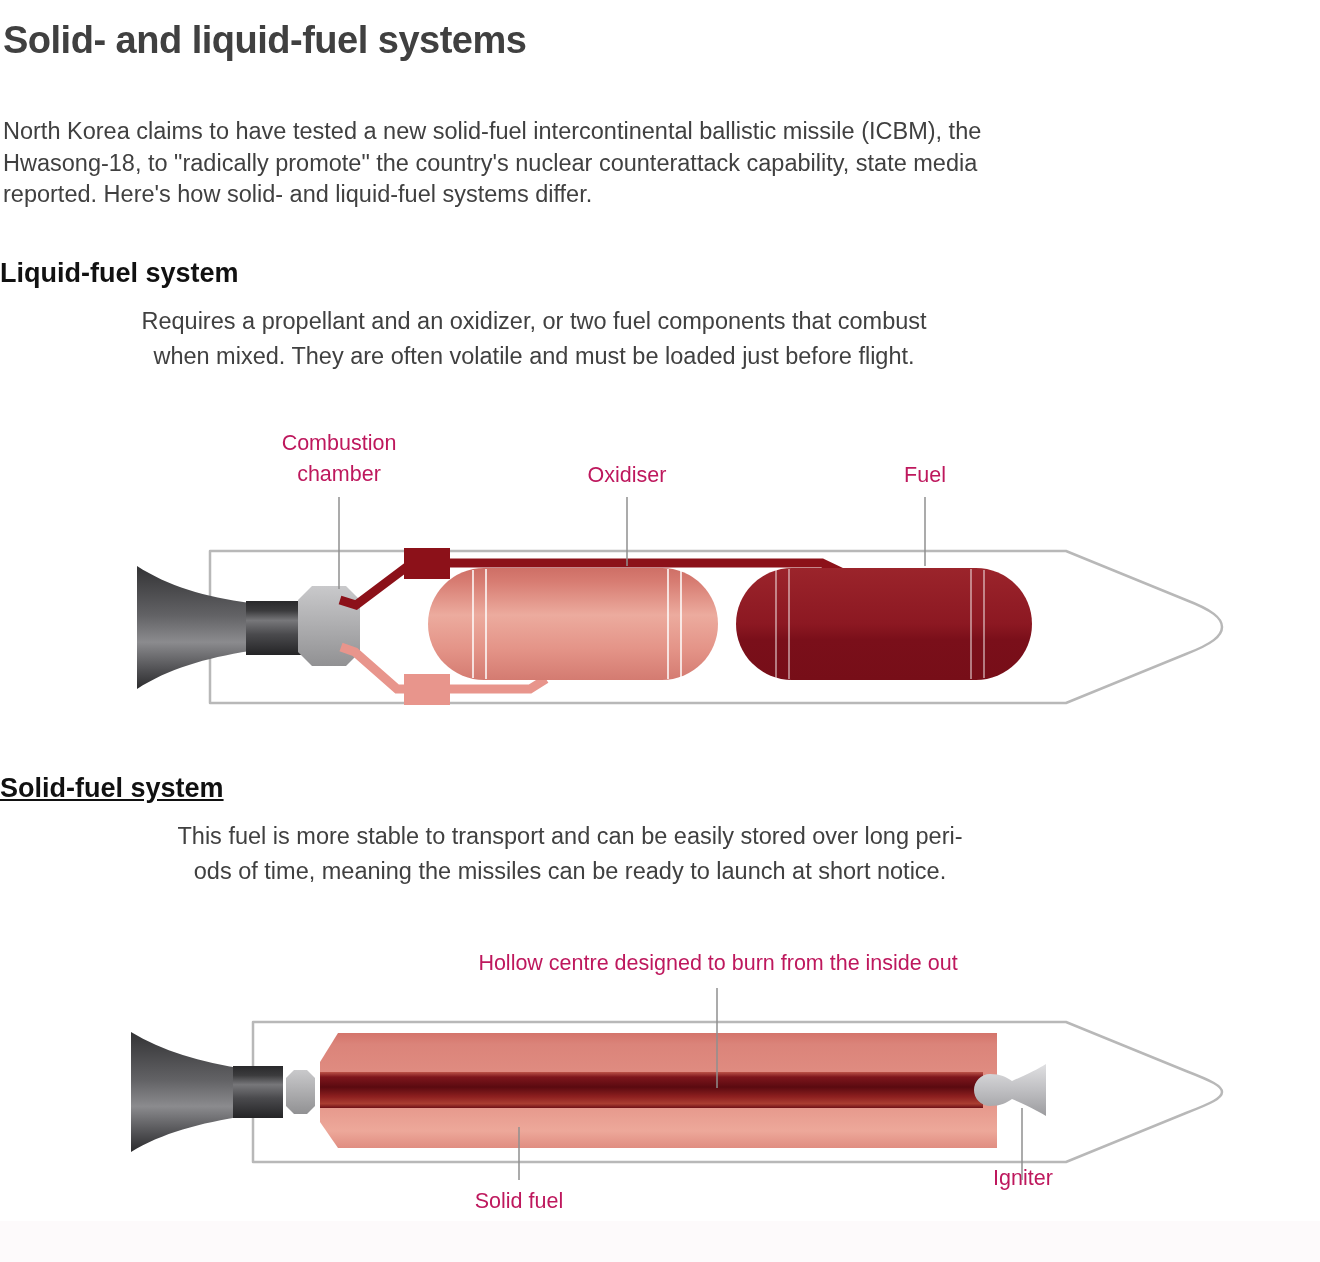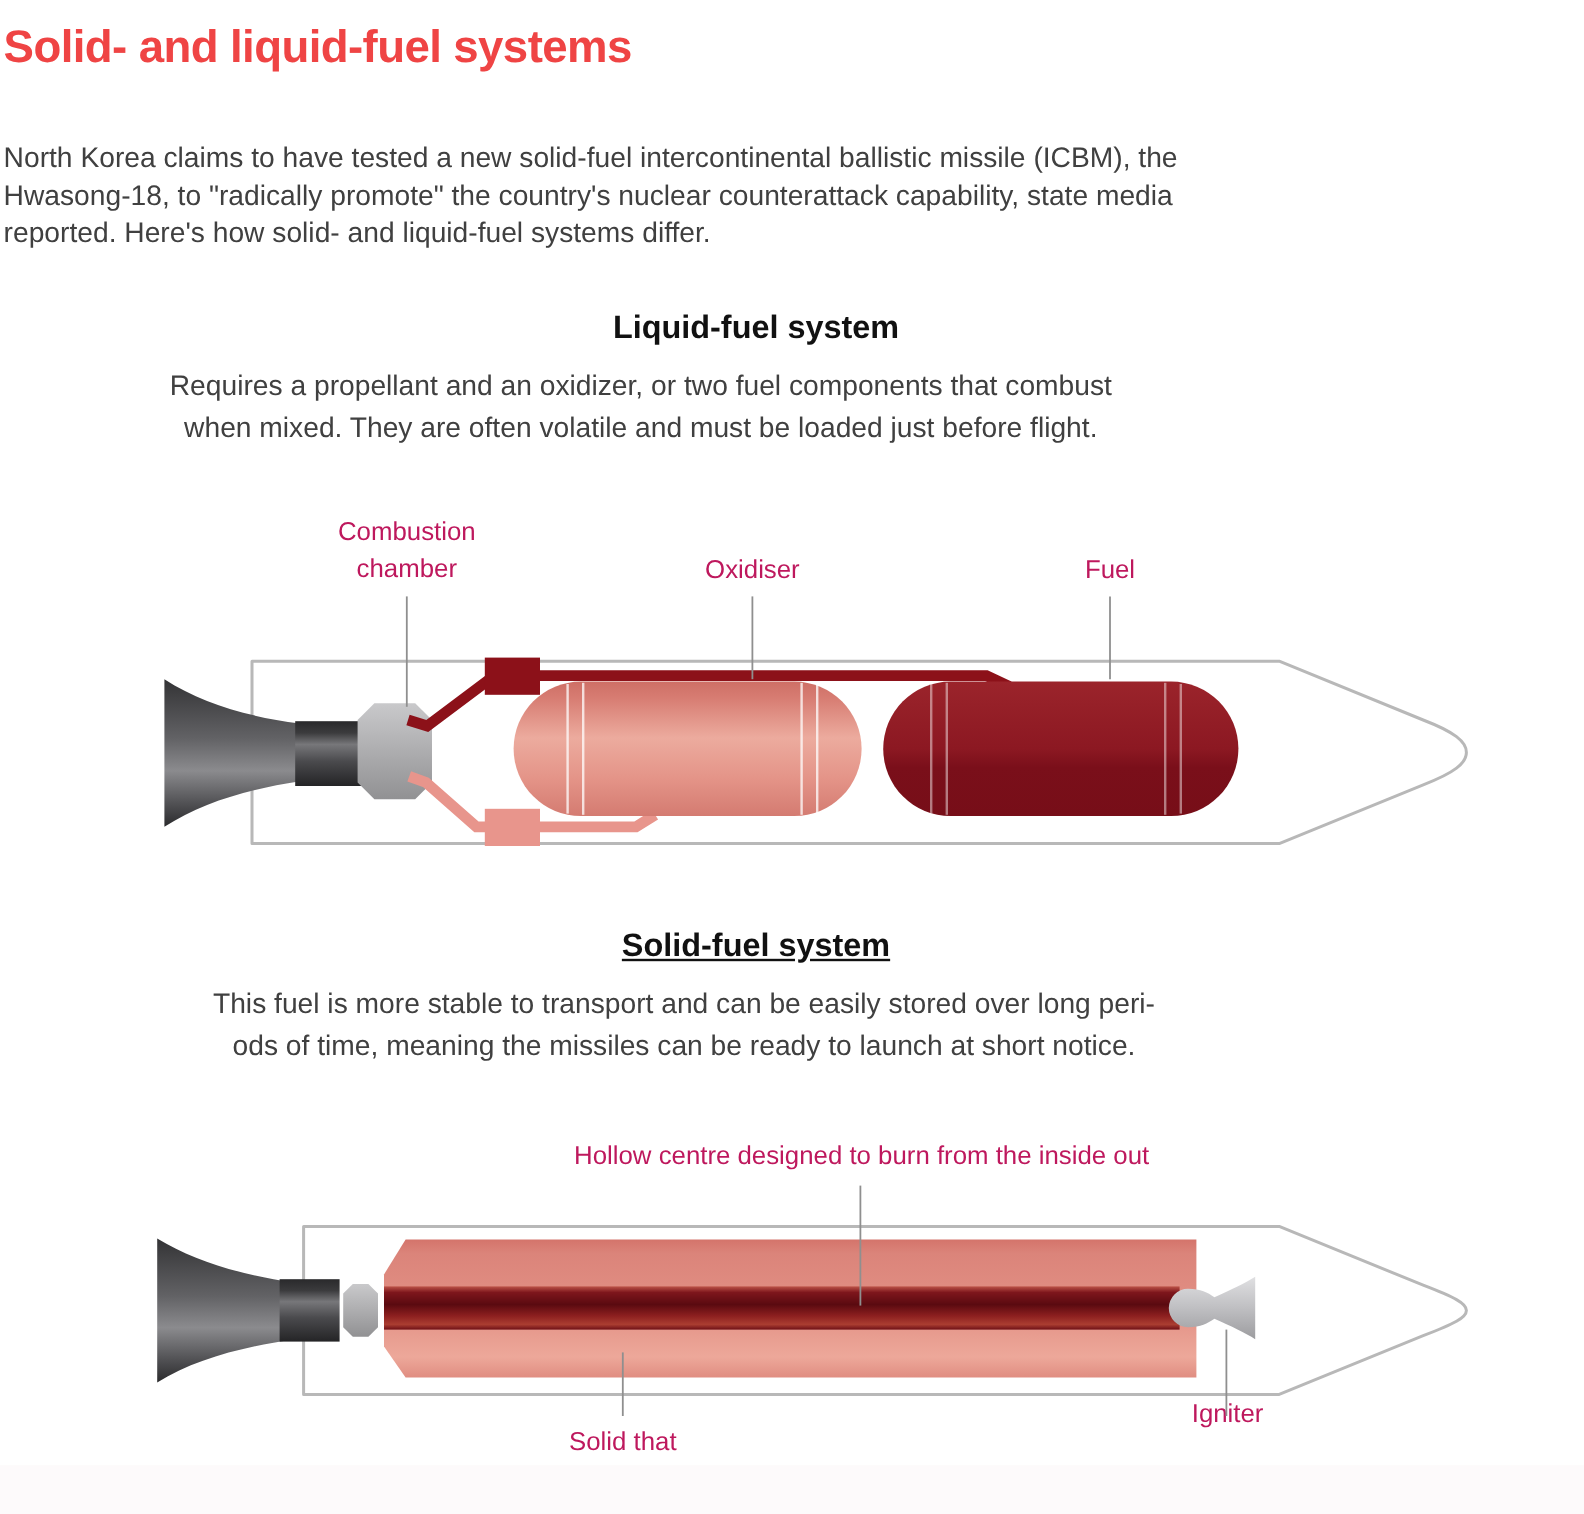--- a/index.html
+++ b/index.html
@@ -6,7 +6,7 @@
   #page{position:relative;width:1320px;height:1262px;background:#ffffff;overflow:hidden;
         font-family:"Liberation Sans","DejaVu Sans",sans-serif;color:#3d3d3d;}
   .abs{position:absolute;}
-  #title{left:3px;top:18px;font-size:38px;line-height:44px;font-weight:700;color:#ef4444;letter-spacing:-0.5px;}
+  #title{left:3px;top:18px;font-size:38px;line-height:44px;font-weight:700;color:#404040;letter-spacing:-0.5px;}
   #intro{left:3px;top:96px;width:1290px;font-size:23.5px;line-height:31.5px;color:#404040;white-space:pre-line;margin-top:20px;}
   .section-heading{width:1168px;left:0;text-align:center;font-size:27px;font-weight:700;color:#111;padding-left:46px;}
   .section-desc{width:1068px;left:0;text-align:center;font-size:23.5px;line-height:35px;color:#404040;white-space:pre-line;}

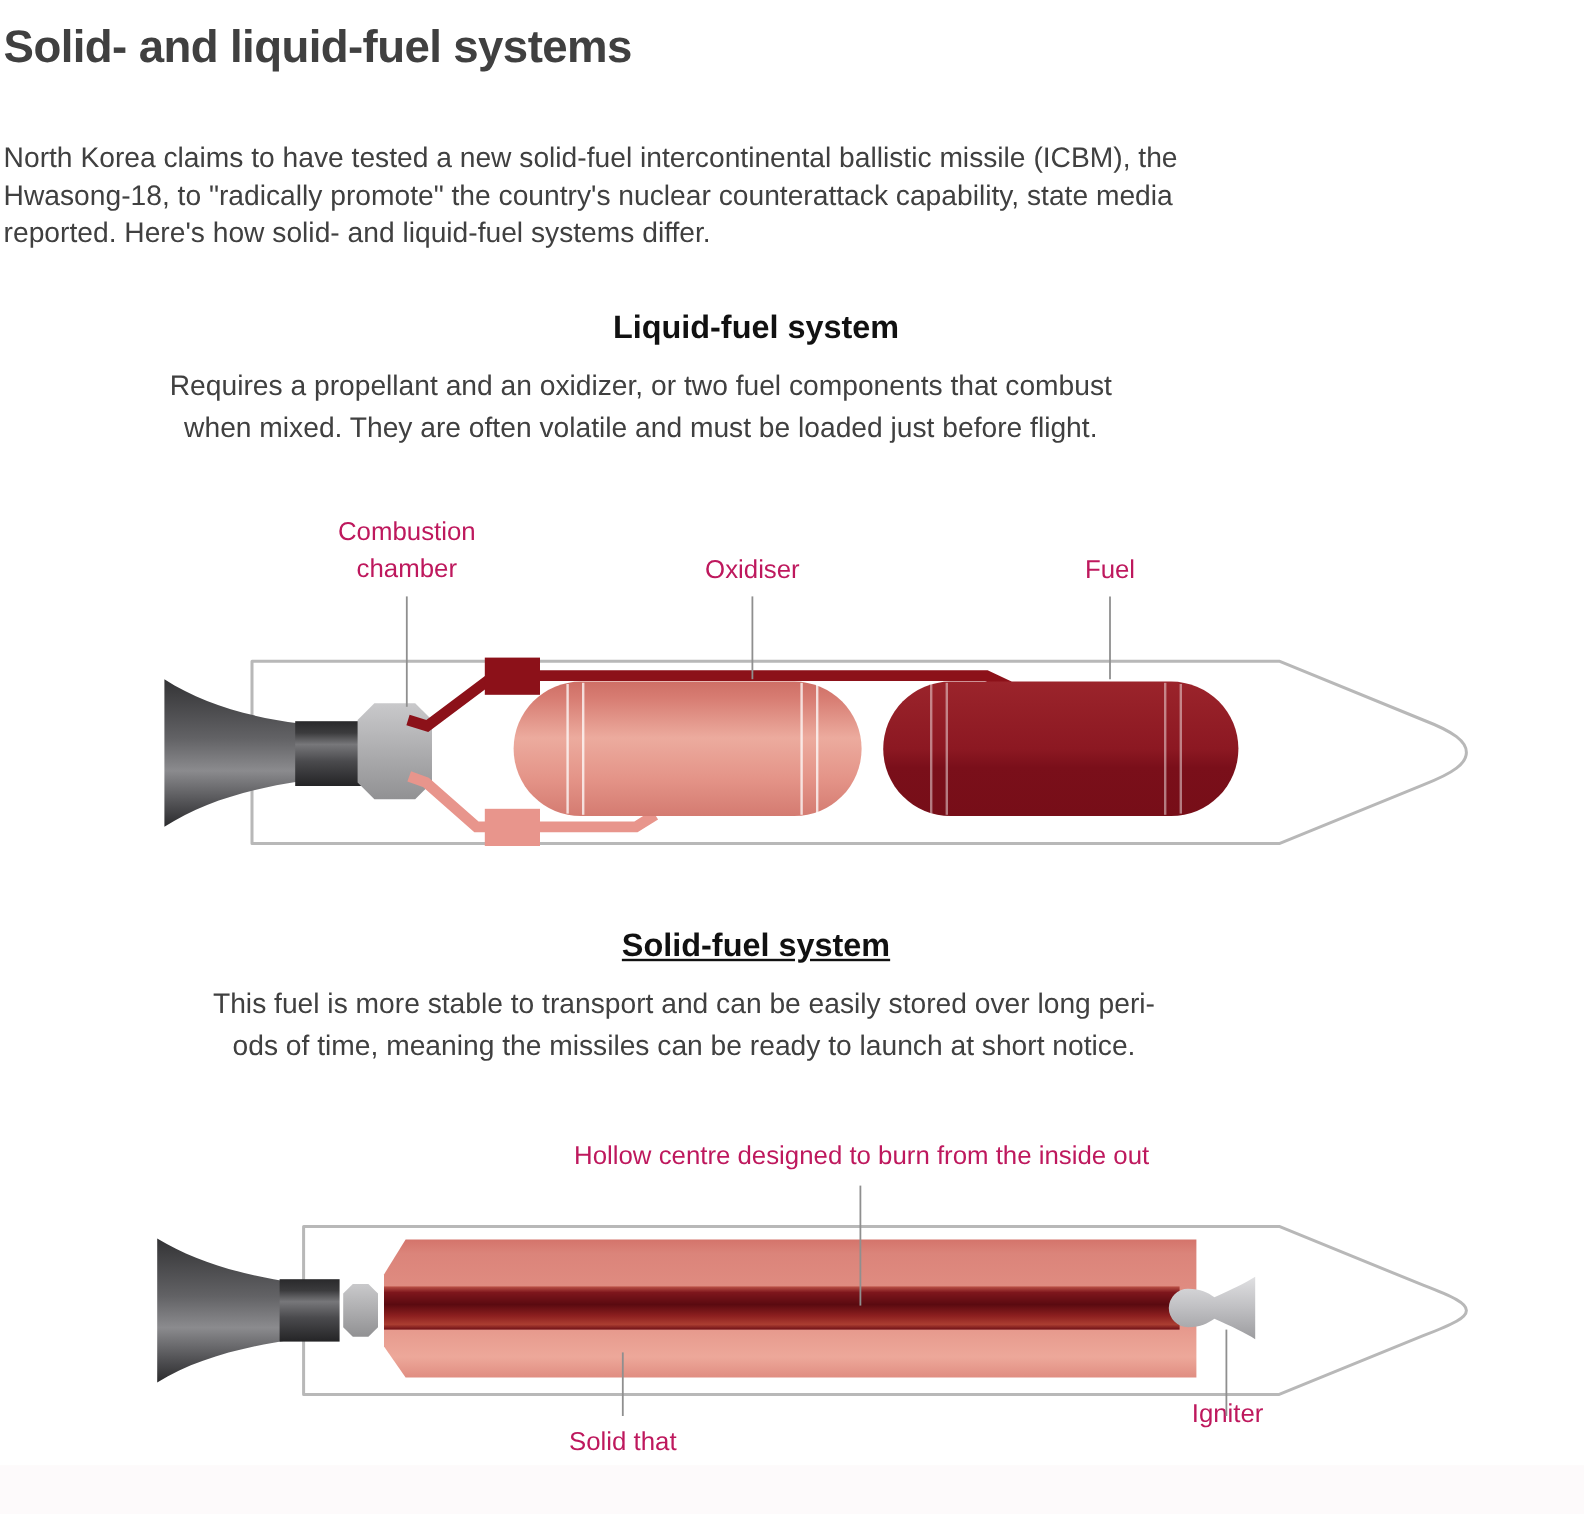--- a/index.html
+++ b/index.html
@@ -8,7 +8,7 @@
   .abs{position:absolute;}
   #title{left:3px;top:18px;font-size:38px;line-height:44px;font-weight:700;color:#404040;letter-spacing:-0.5px;}
   #intro{left:3px;top:96px;width:1290px;font-size:23.5px;line-height:31.5px;color:#404040;white-space:pre-line;margin-top:20px;}
-  .section-heading{width:1168px;left:0;text-align:center;font-size:27px;font-weight:700;color:#111;padding-left:46px;}
+  .section-heading{width:1168px;left:0;text-align:left;font-size:27px;font-weight:700;color:#111;}
   .section-desc{width:1068px;left:0;text-align:center;font-size:23.5px;line-height:35px;color:#404040;white-space:pre-line;}
   #liquid-heading{top:258px;}
   #liquid-desc{top:304px;}

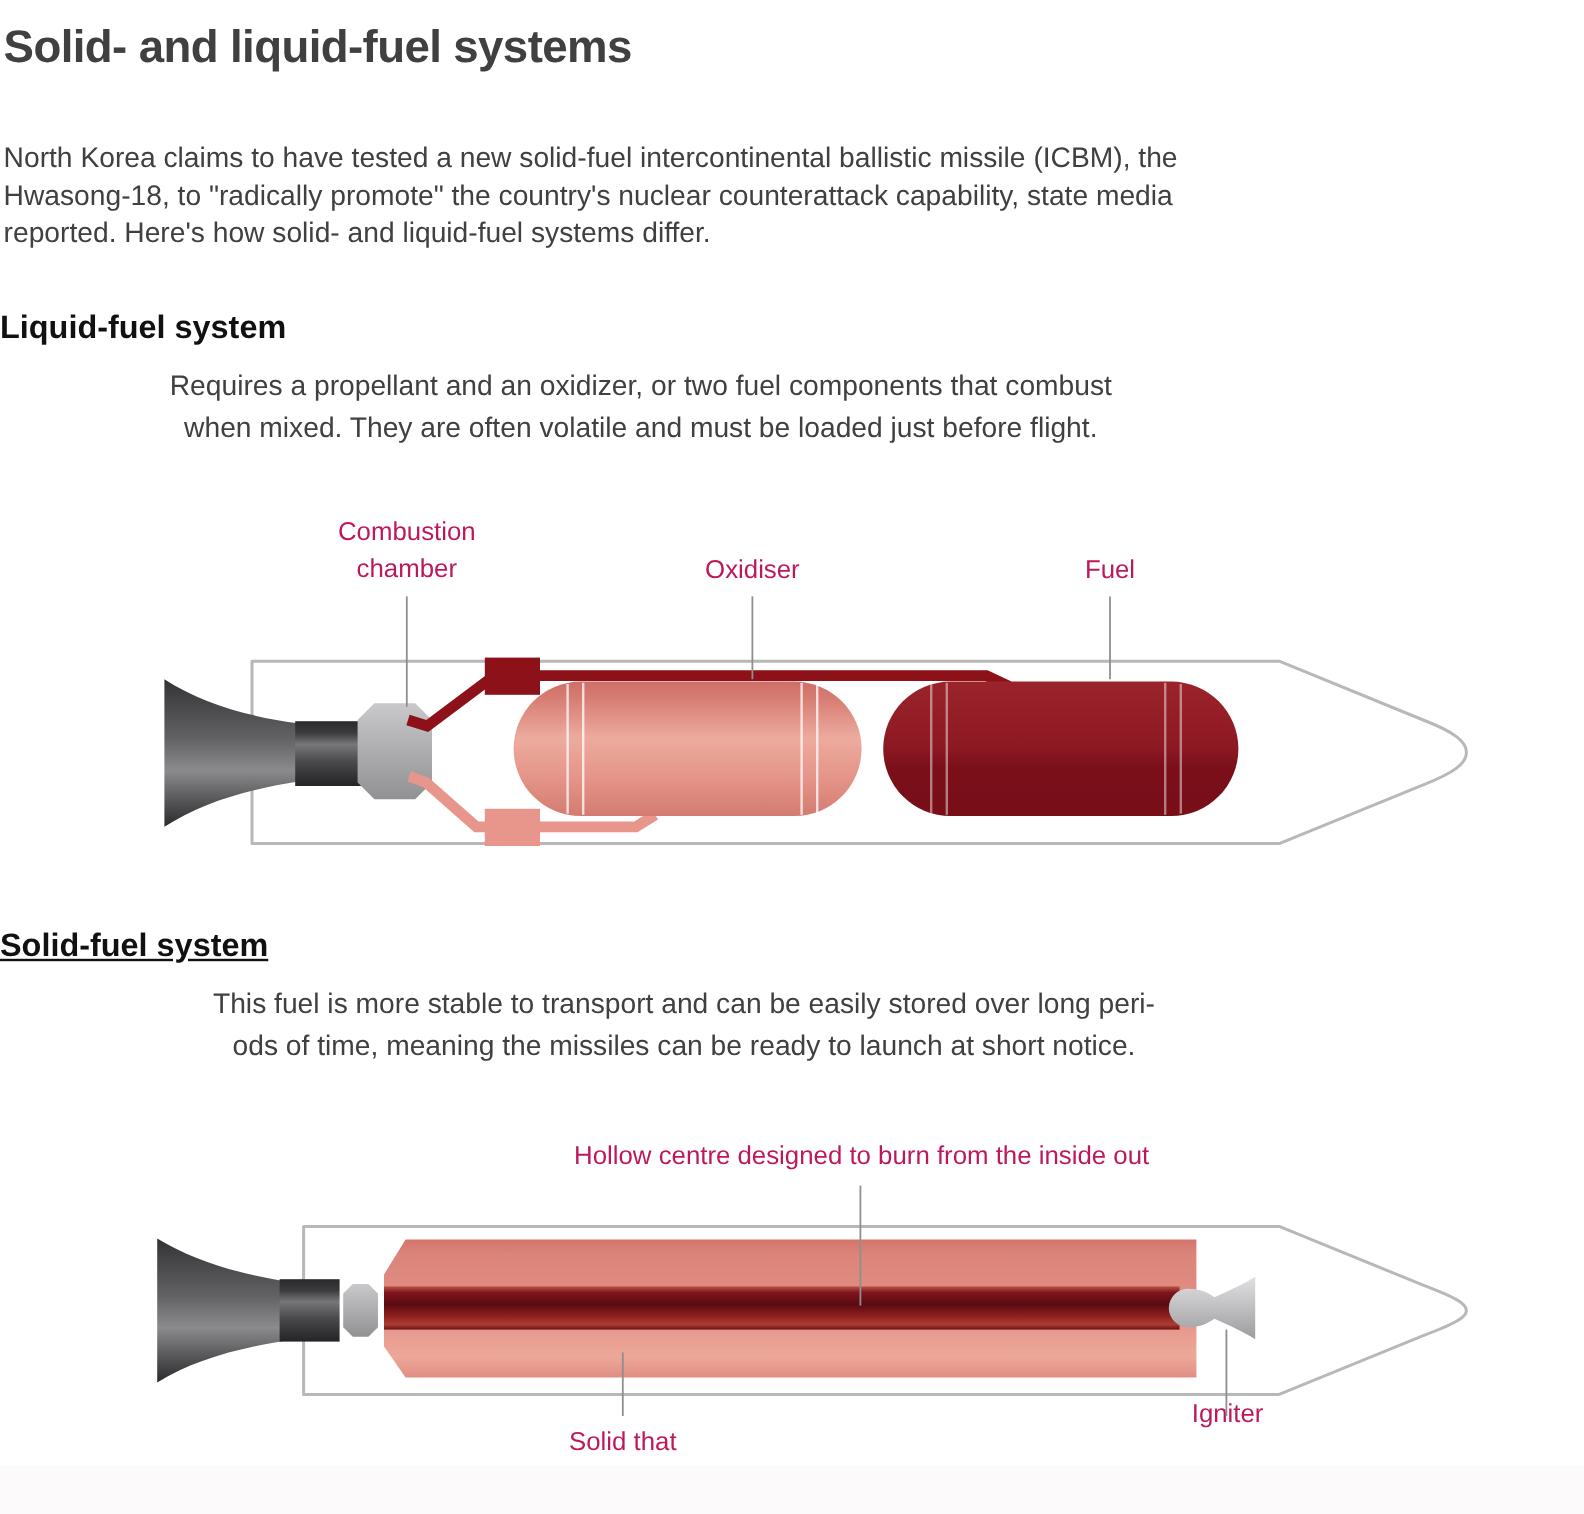--- a/index.html
+++ b/index.html
@@ -119,7 +119,7 @@
 ods of time, meaning the missiles can be ready to launch at short notice.</div>
 
   <div class="abs diagram-label" id="label-hollow">Hollow centre designed to burn from the inside out</div>
-  <div class="abs diagram-label" id="label-solidfuel">Solid that</div>
+  <div class="abs diagram-label" id="label-solidfuel">Solid fuel</div>
   <div class="abs diagram-label" id="label-igniter">Igniter</div>
 
   <svg class="abs" style="left:0;top:985px;" width="1320" height="200" viewBox="0 985 1320 200">

